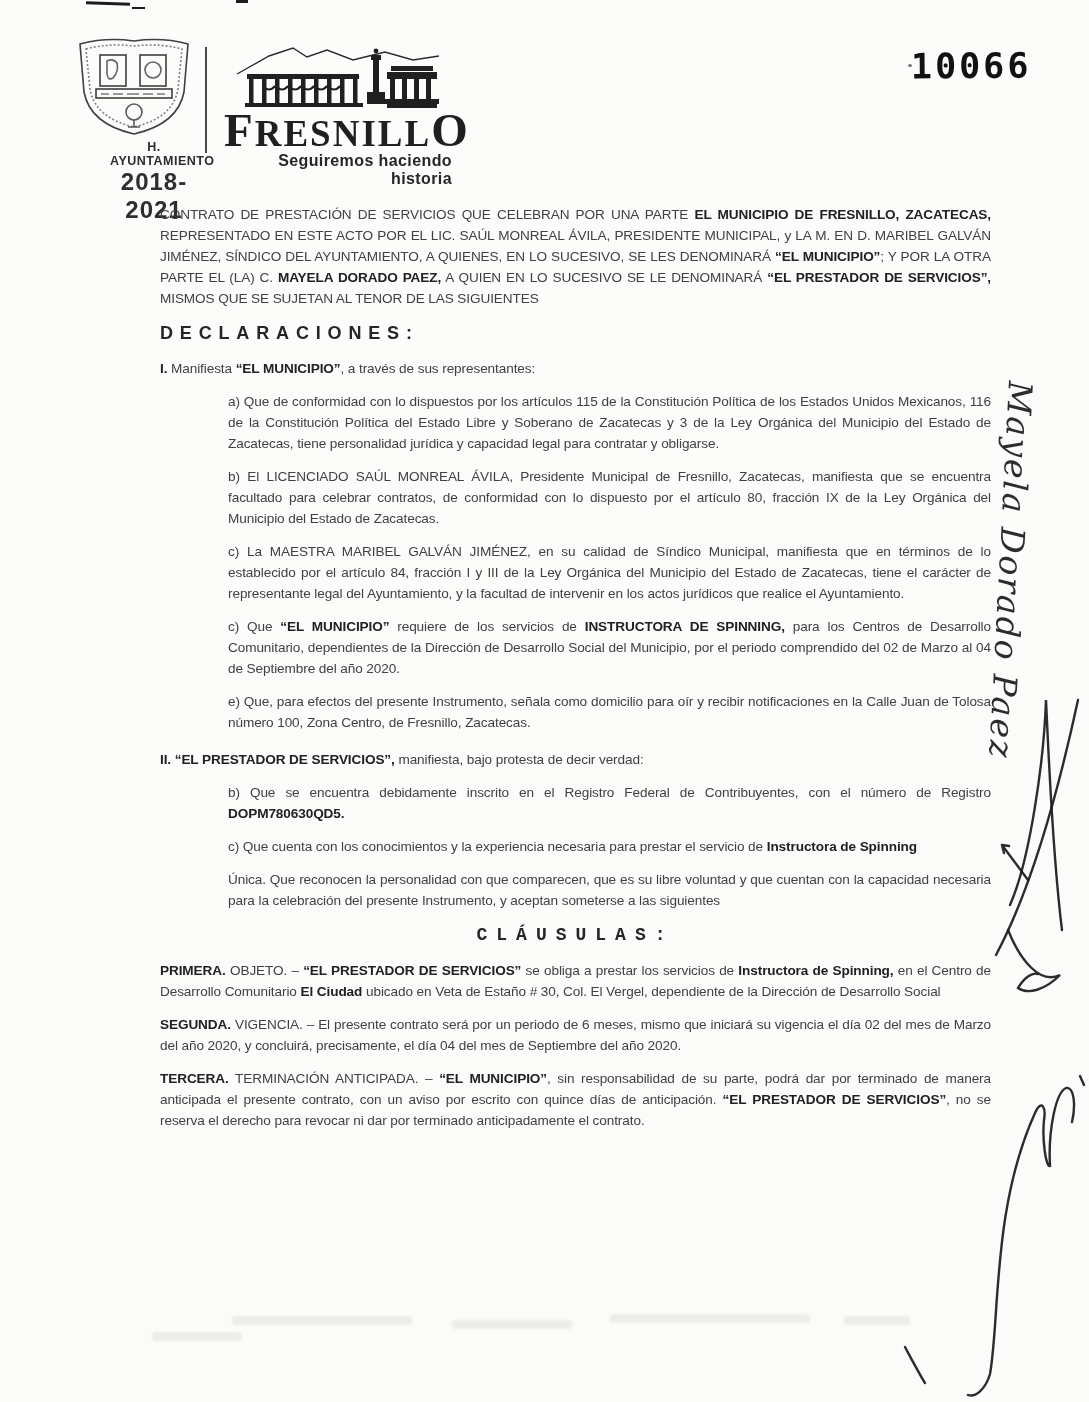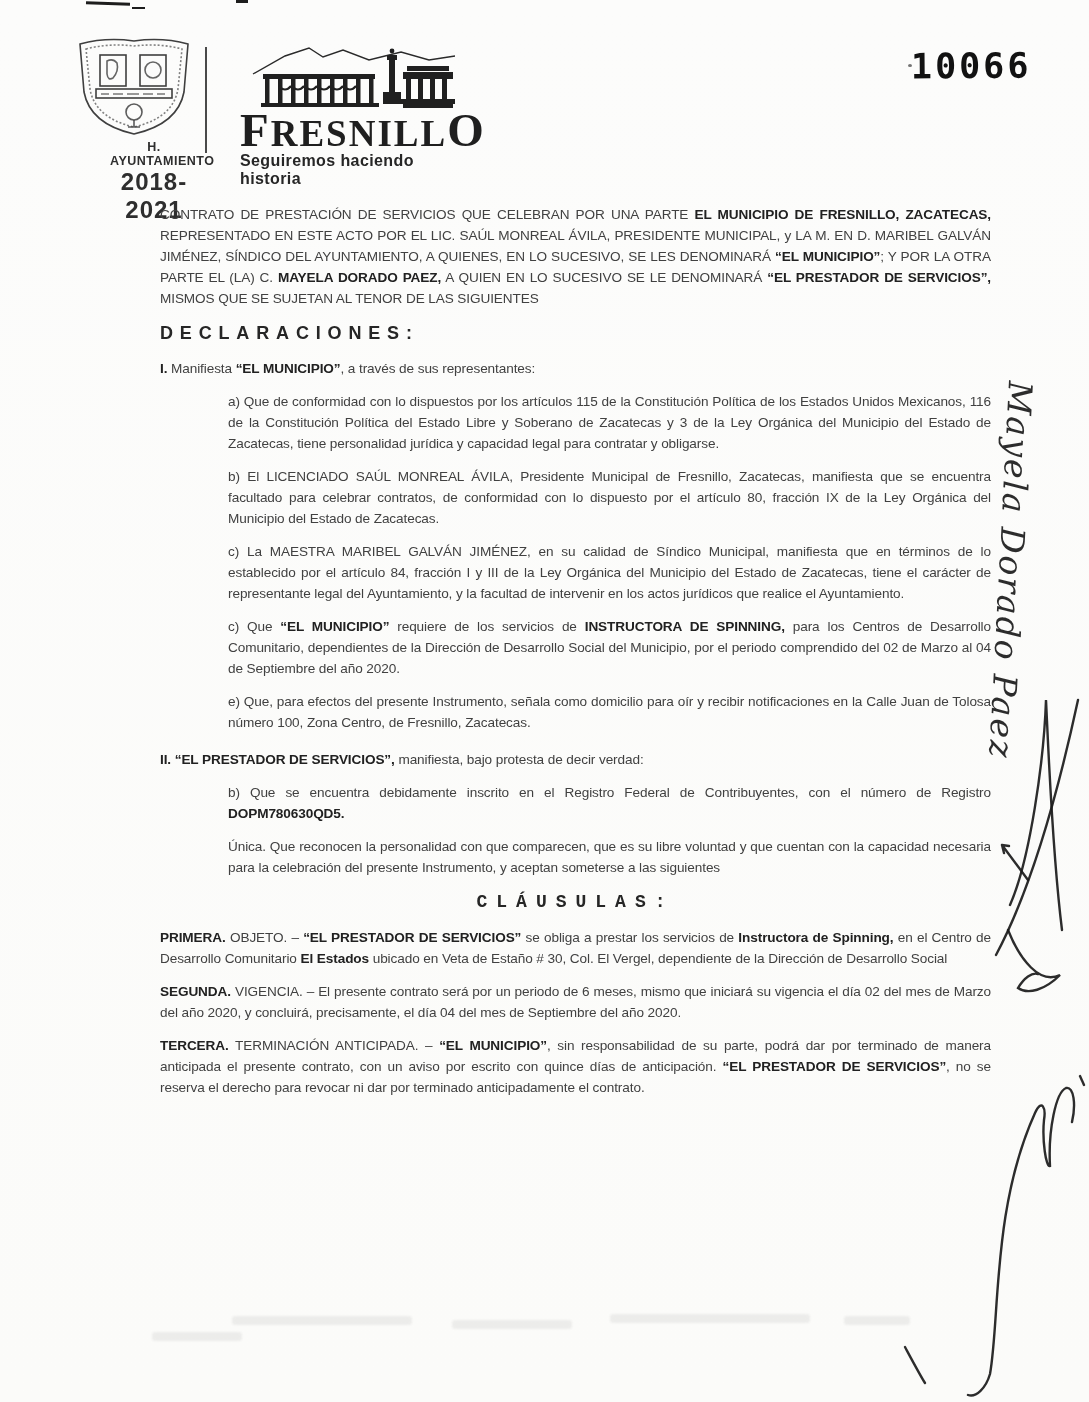--- a/index.html
+++ b/index.html
@@ -15,7 +15,7 @@
   .crest-caption .l1{font-size:12.5px;font-weight:600;letter-spacing:.5px;}
   .crest-caption .l2{font-size:24px;font-weight:700;letter-spacing:1px;}
   .header-divider{position:absolute;left:205px;top:47px;width:2px;height:106px;background:#4a4a4a;}
-  .logo{position:absolute;left:240px;top:44px;width:228px;text-align:left;}
+  .logo{position:absolute;left:224px;top:44px;width:228px;text-align:right;}
   .logo-title{
     font-family:"Liberation Serif",serif;font-size:37px;font-weight:700;
     color:#1f1f1f;letter-spacing:2px;line-height:40px;margin-top:2px;

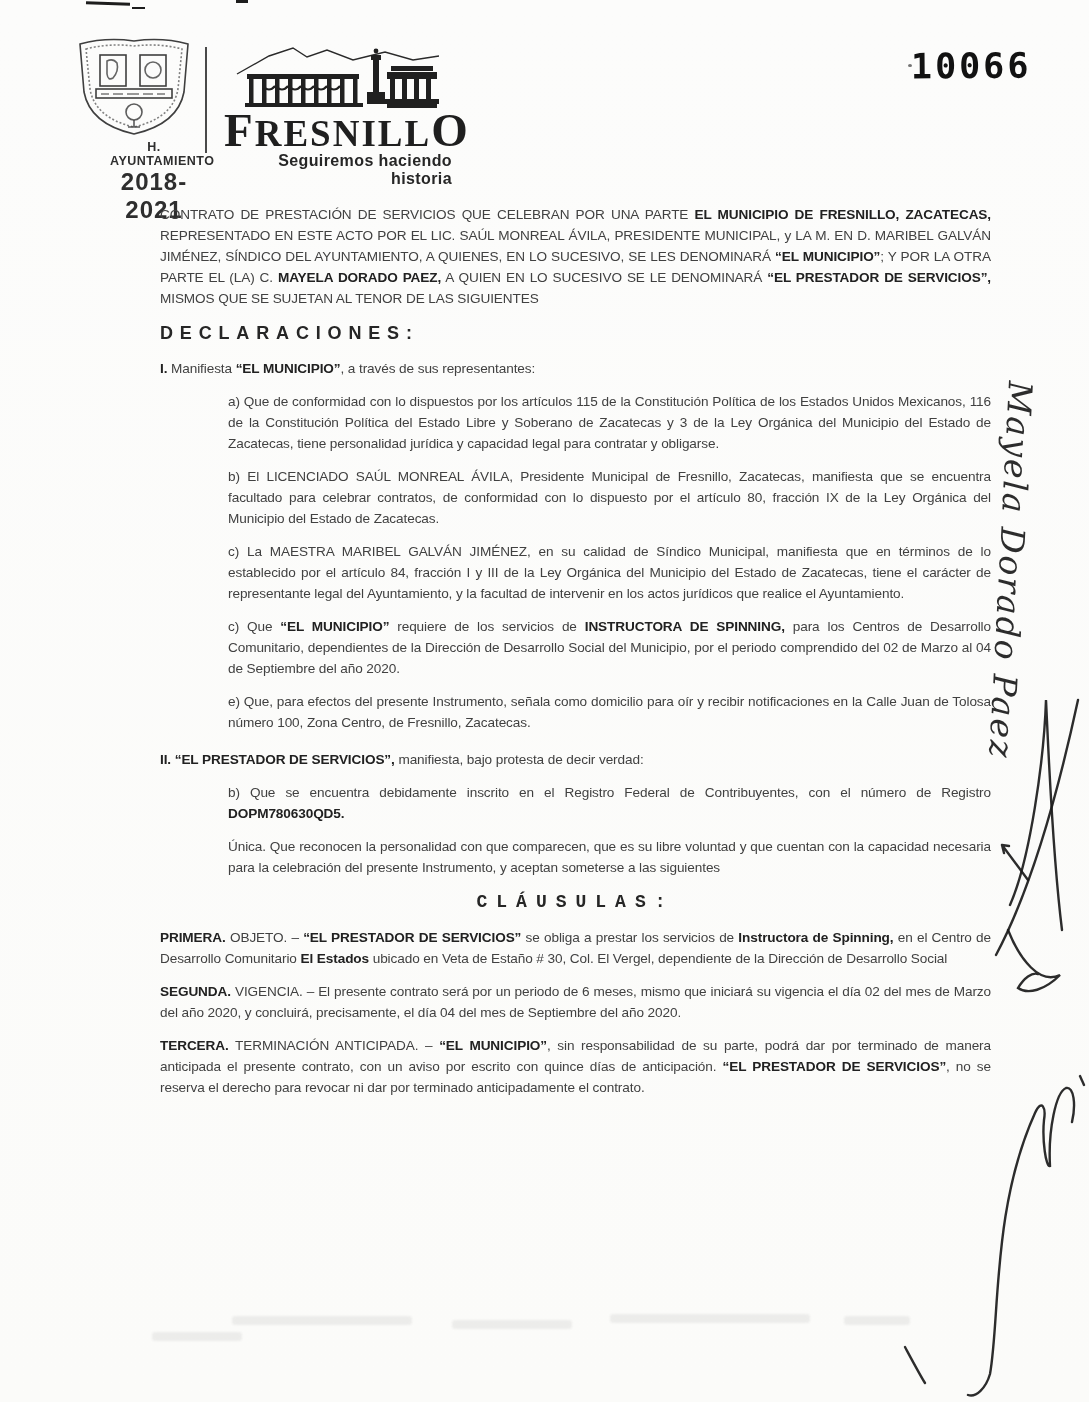--- a/index.html
+++ b/index.html
@@ -155,6 +155,7 @@
 
     <p class="para"><b>II. “EL PRESTADOR DE SERVICIOS”,</b><span> manifiesta, bajo protesta de decir verdad:</span></p>
     <p class="para indent"><span>b) Que se encuentra debidamente inscrito en el Registro Federal de Contribuyentes, con el número de Registro </span><b>DOPM780630QD5.</b></p>
+    <p class="para indent"><span>c) Que cuenta con los conocimientos y la experiencia necesaria para prestar el servicio de </span><b>Instructora de Spinning</b></p>
 
     <p class="para indent mb14"><span>Única. Que reconocen la personalidad con que comparecen, que es su libre voluntad y que cuentan con la capacidad necesaria para la celebración del presente Instrumento, y aceptan someterse a las siguientes</span></p>
 

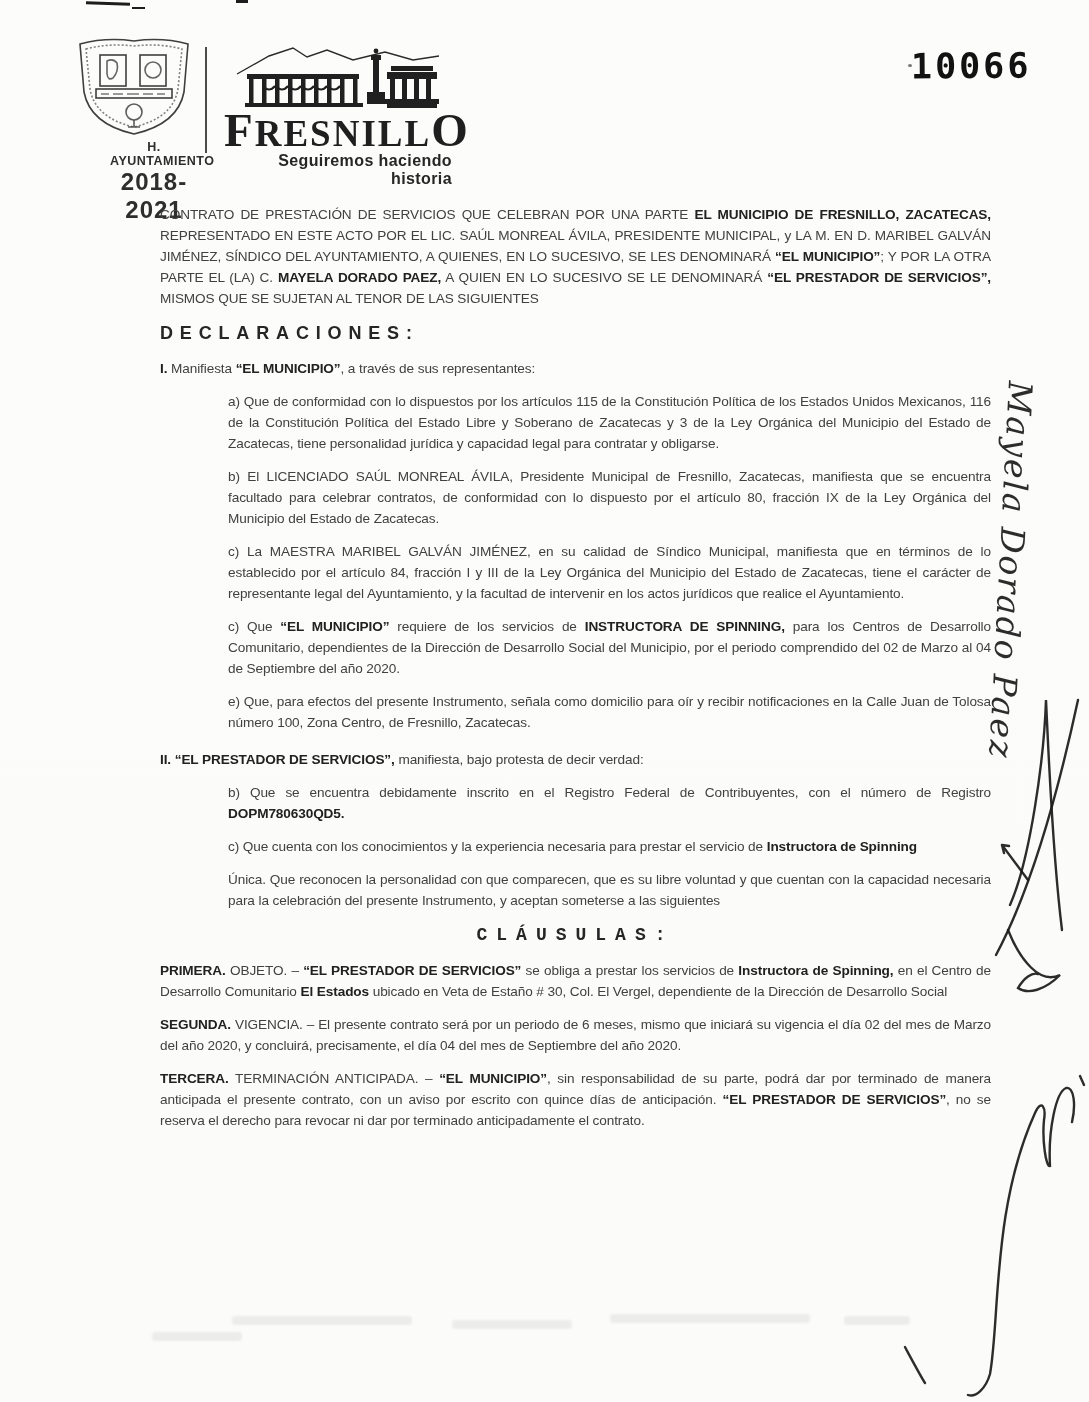--- a/index.html
+++ b/index.html
@@ -161,7 +161,7 @@
 
     <h2 class="heading centered">CLÁUSULAS:</h2>
 
-    <p class="para"><b>PRIMERA.</b><span> OBJETO. – </span><b>“EL PRESTADOR DE SERVICIOS”</b><span> se obliga a prestar los servicios de </span><b>Instructora de Spinning,</b><span> en el Centro de Desarrollo Comunitario </span><b>El Estados</b><span> ubicado en Veta de Estaño # 30, Col. El Vergel, dependiente de la Dirección de Desarrollo Social</span></p>
+    <p class="para"><b>PRIMERA.</b><span> OBJETO. – </span><b>“EL PRESTADOR DE SERVICIOS”</b><span> se obliga a prestar los servicios de </span><b>Instructora de Spinning,</b><span> en el Centro de Desarrollo Comunitario </span><b>El Ciudad</b><span> ubicado en Veta de Estaño # 30, Col. El Vergel, dependiente de la Dirección de Desarrollo Social</span></p>
     <p class="para"><b>SEGUNDA.</b><span> VIGENCIA. – El presente contrato será por un periodo de 6 meses, mismo que iniciará su vigencia el día 02 del mes de Marzo del año 2020, y concluirá, precisamente, el día 04 del mes de Septiembre del año 2020.</span></p>
     <p class="para"><b>TERCERA.</b><span> TERMINACIÓN ANTICIPADA. – </span><b>“EL MUNICIPIO”</b><span>, sin responsabilidad de su parte, podrá dar por terminado de manera anticipada el presente contrato, con un aviso por escrito con quince días de anticipación. </span><b>“EL PRESTADOR DE SERVICIOS”</b><span>, no se reserva el derecho para revocar ni dar por terminado anticipadamente el contrato.</span></p>
   </main>

